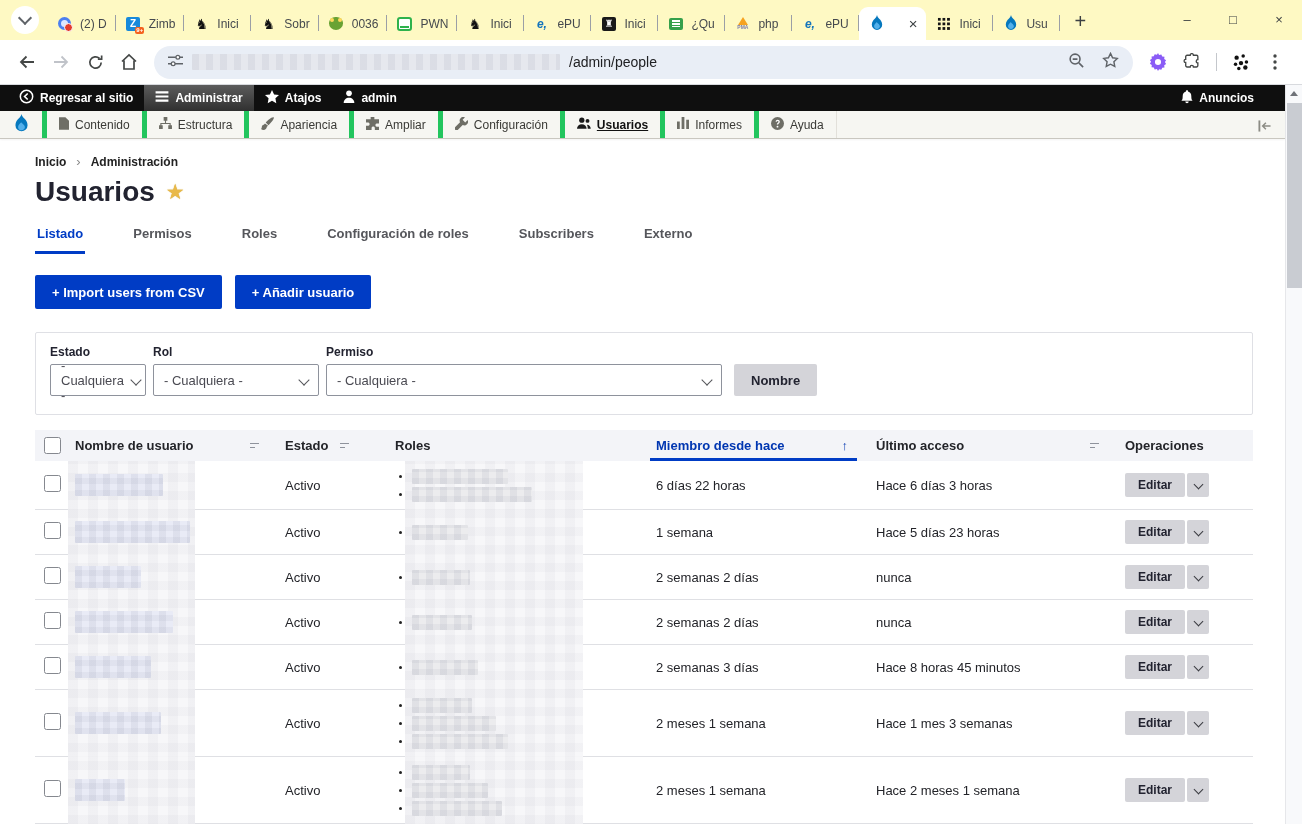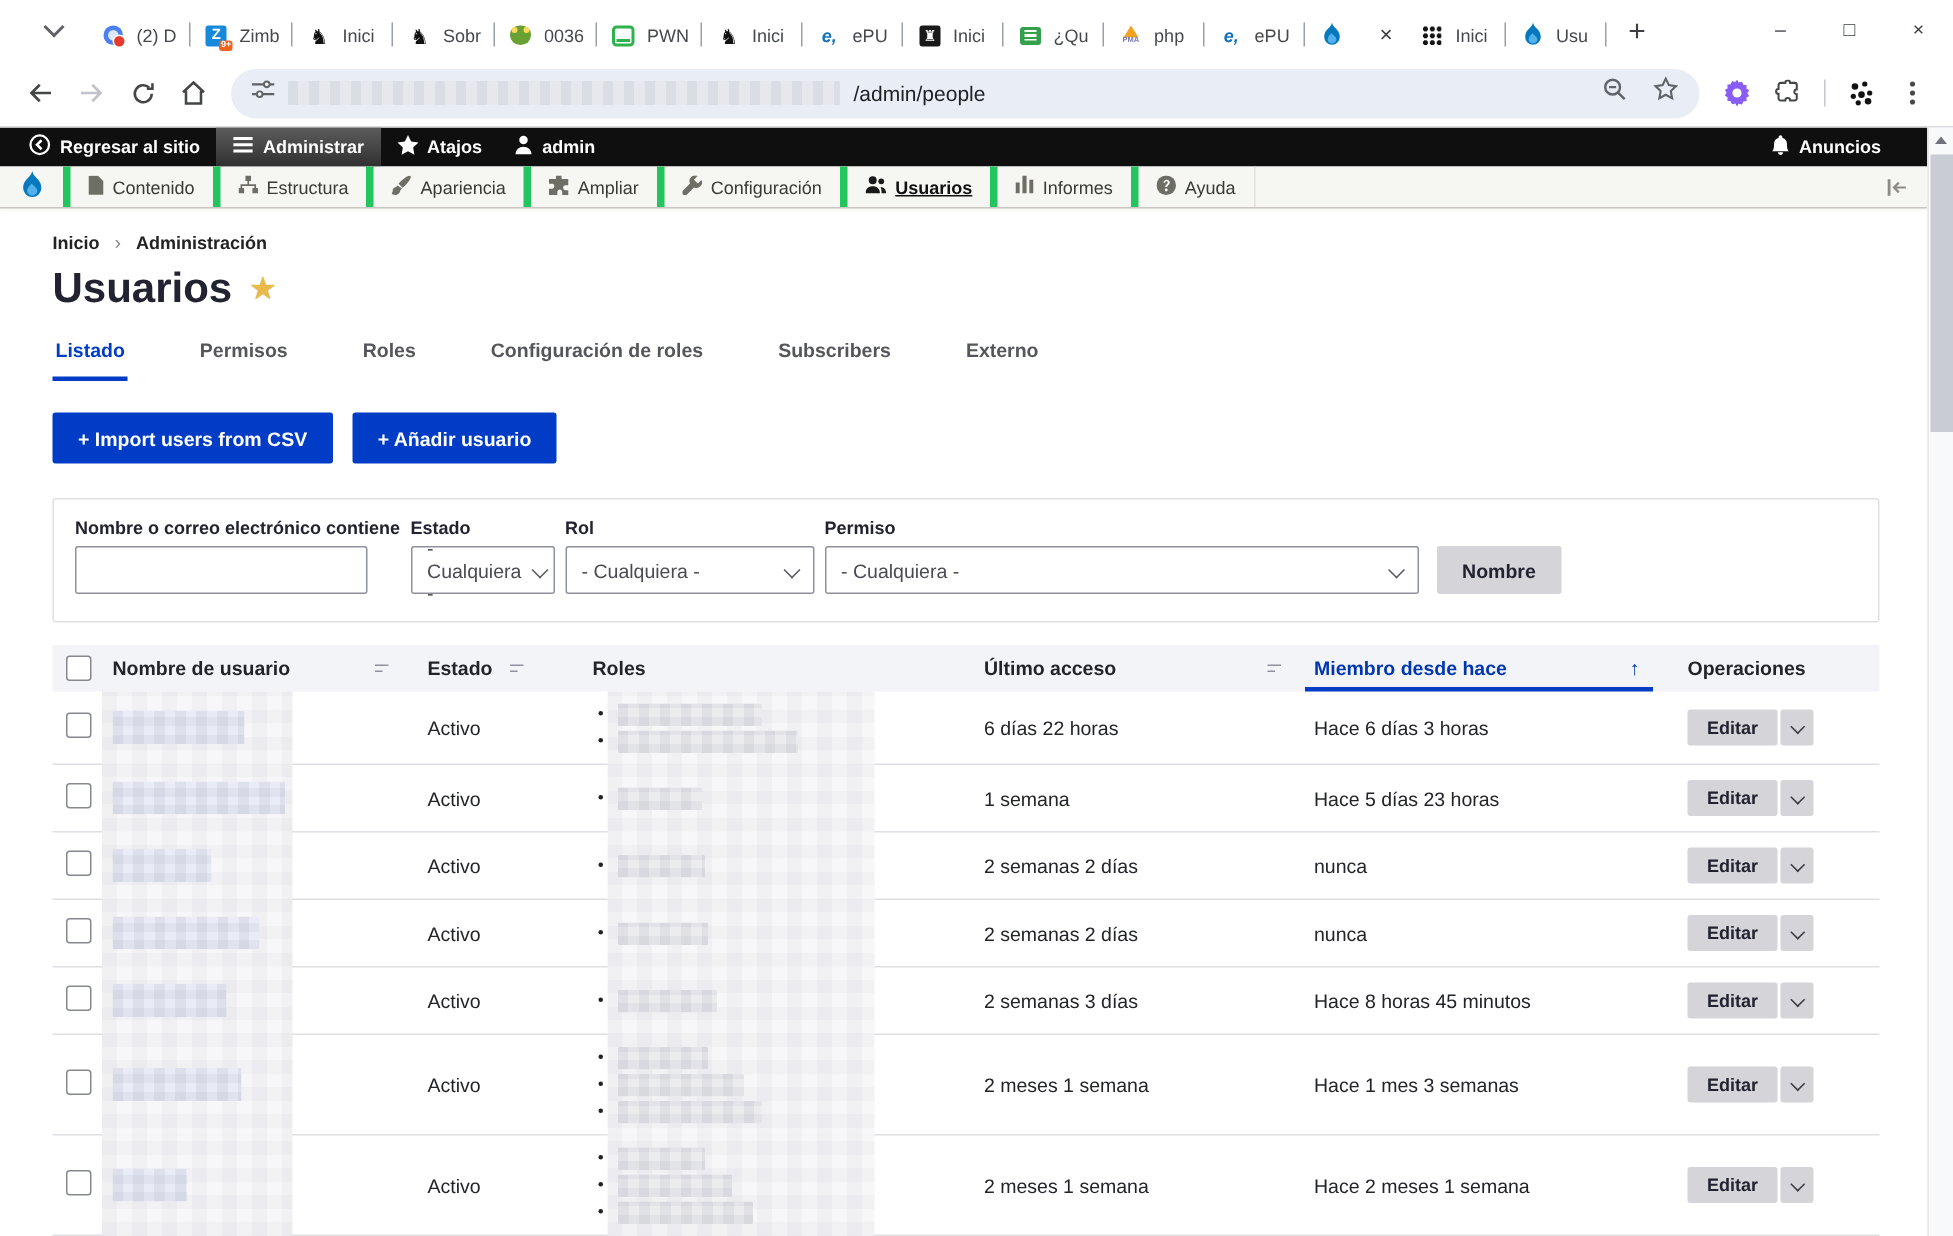--- a/index.html
+++ b/index.html
@@ -6,7 +6,7 @@
   .window{position:relative;width:1302px;height:824px;overflow:hidden;background:#dee1e6;font-family:"Liberation Sans",sans-serif;-webkit-font-smoothing:antialiased}
 
   
-  .tabstrip{height:40px;display:flex;align-items:flex-start;background:#ffffff;padding-left:20px}
+  .tabstrip{height:40px;display:flex;align-items:flex-start;background:#fef9c3;padding-left:9px}
   .tabsearch{width:28px;height:28px;border-radius:50%;background:#fff;display:flex;align-items:center;justify-content:center;margin:6px 8px 0 2px}
   .chevd{width:8px;height:8px;border-right:2px solid #5f6368;border-bottom:2px solid #5f6368;transform:rotate(45deg);margin-top:-4px}
   .tab{position:relative;flex:0 0 67px;box-sizing:border-box;height:33px;margin-top:7px;display:flex;align-items:center;gap:7px;padding:0 9px;font-size:12px;color:#45494e}

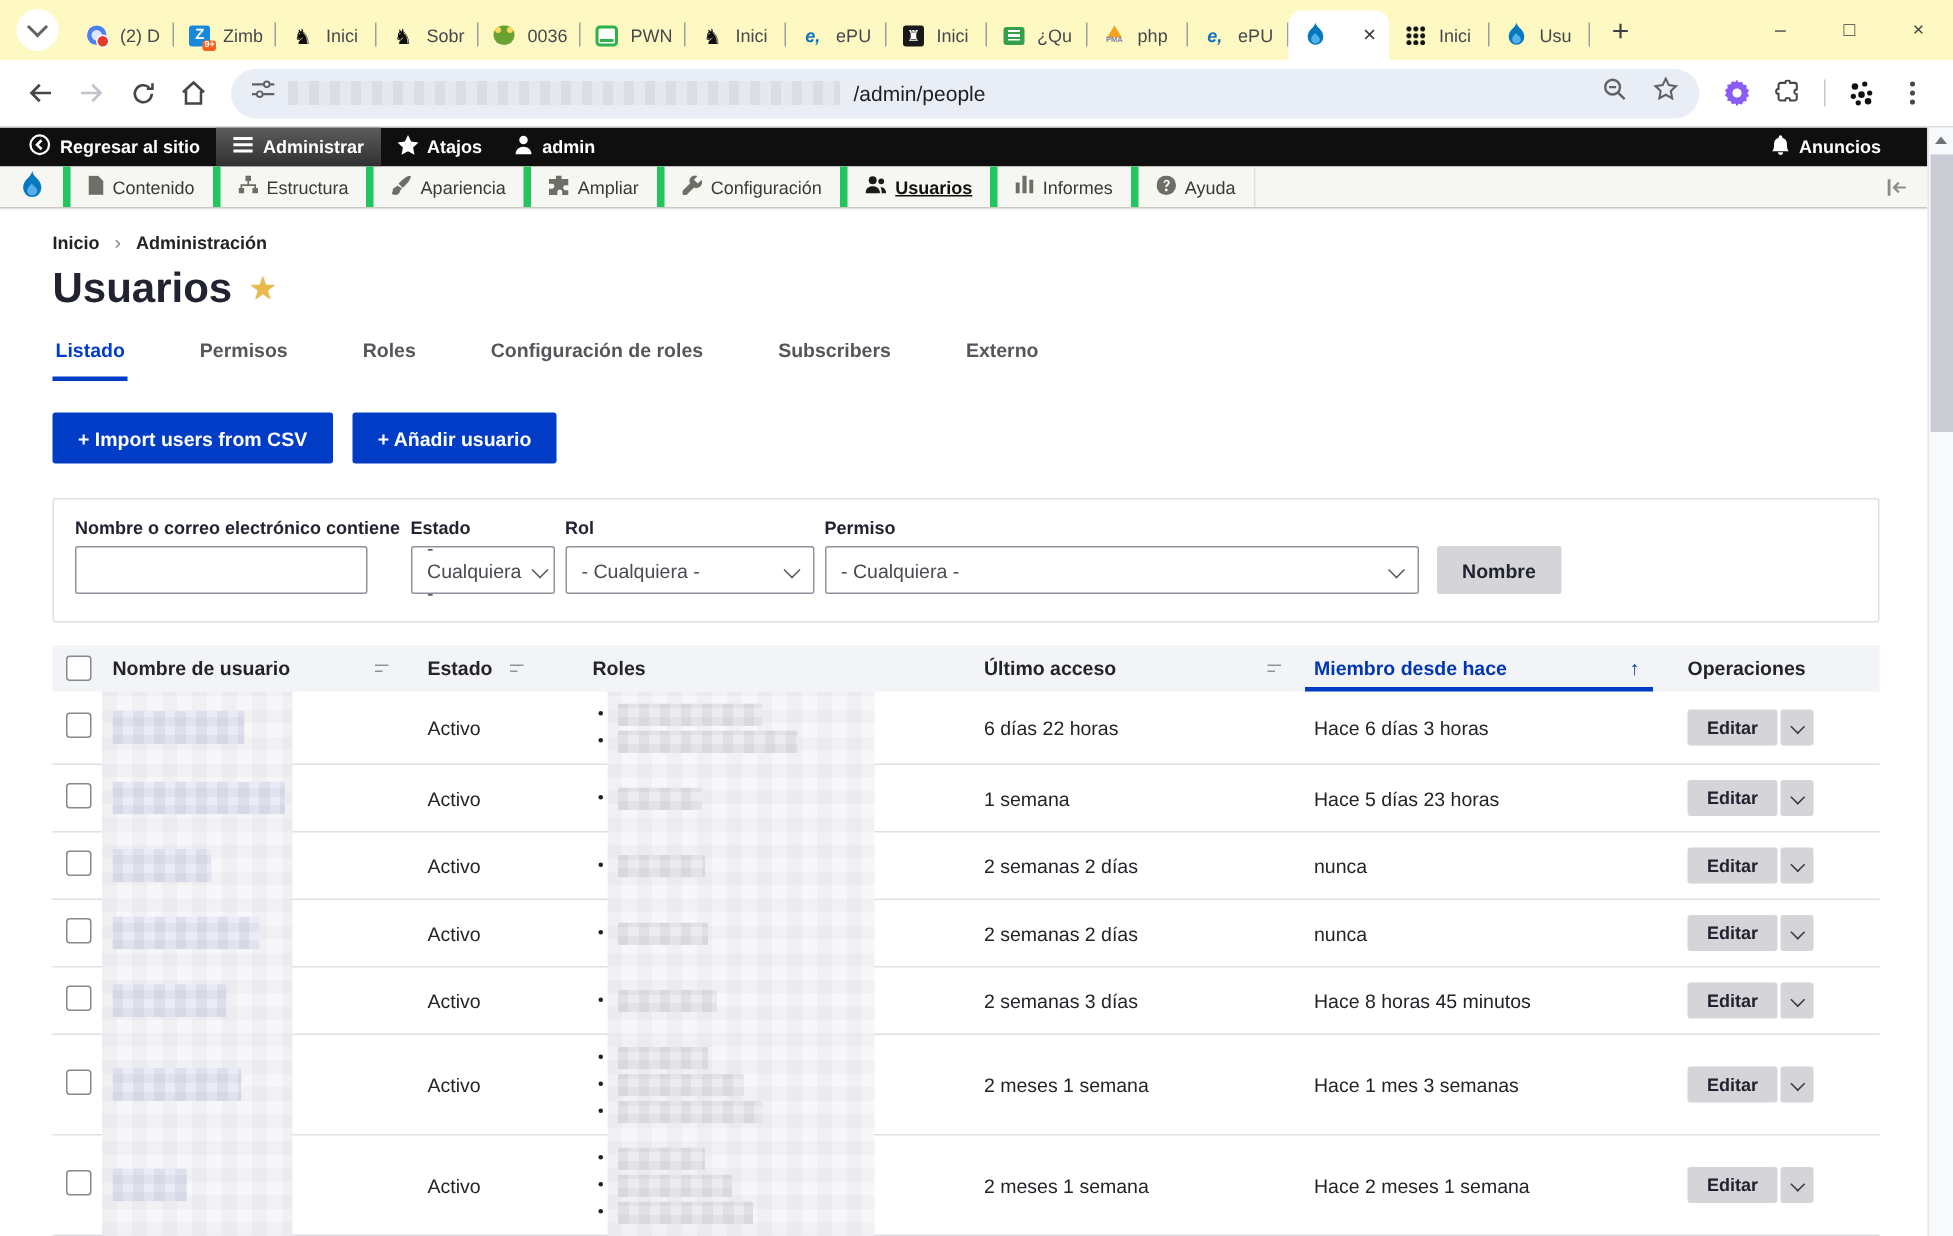--- a/index.html
+++ b/index.html
@@ -468,10 +468,6 @@
       <div class="filterbox">
         <div class="frow">
           <div class="fgroup">
-            <span class="flabel">Nombre o correo electrónico contiene</span>
-            <input class="txtinput" value="" style="">
-          </div>
-          <div class="fgroup">
             <span class="flabel">Estado</span>
             <div class="select sel-estado">
               <span>- Cualquiera -</span>

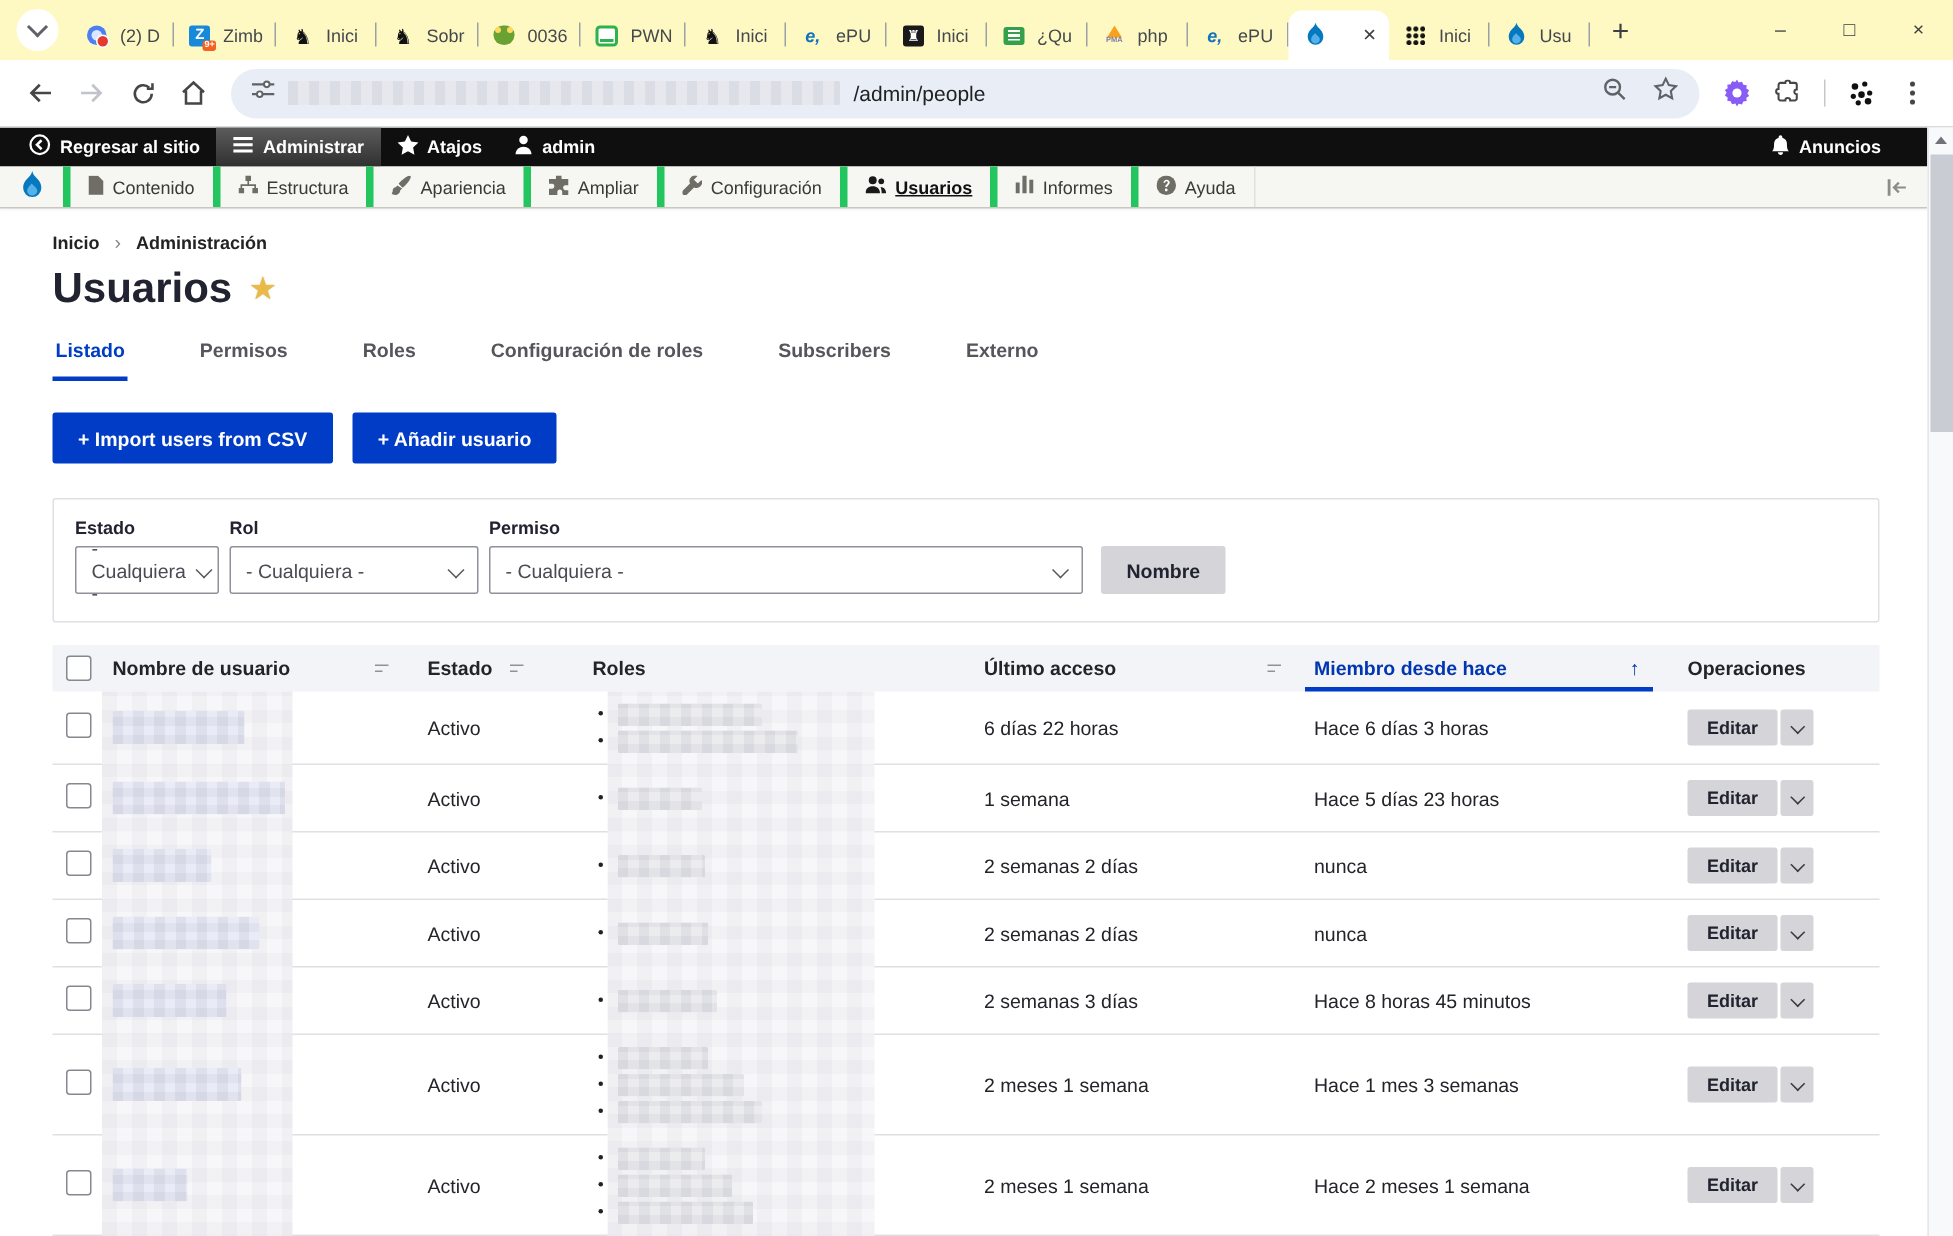--- a/index.html
+++ b/index.html
@@ -508,13 +508,13 @@
           <div class="th th-roles">
               <span>Roles</span>
             </div>
+          <div class="th th-member">
+              <span>Miembro desde hace</span>
+              <span class="uparrow">↑</span>
+            </div>
           <div class="th th-last">
               <span>Último acceso</span>
               <span class="sorticon"></span>
-            </div>
-          <div class="th th-member">
-              <span>Miembro desde hace</span>
-              <span class="uparrow">↑</span>
             </div>
           <div class="th th-ops">
               <span>Operaciones</span>

